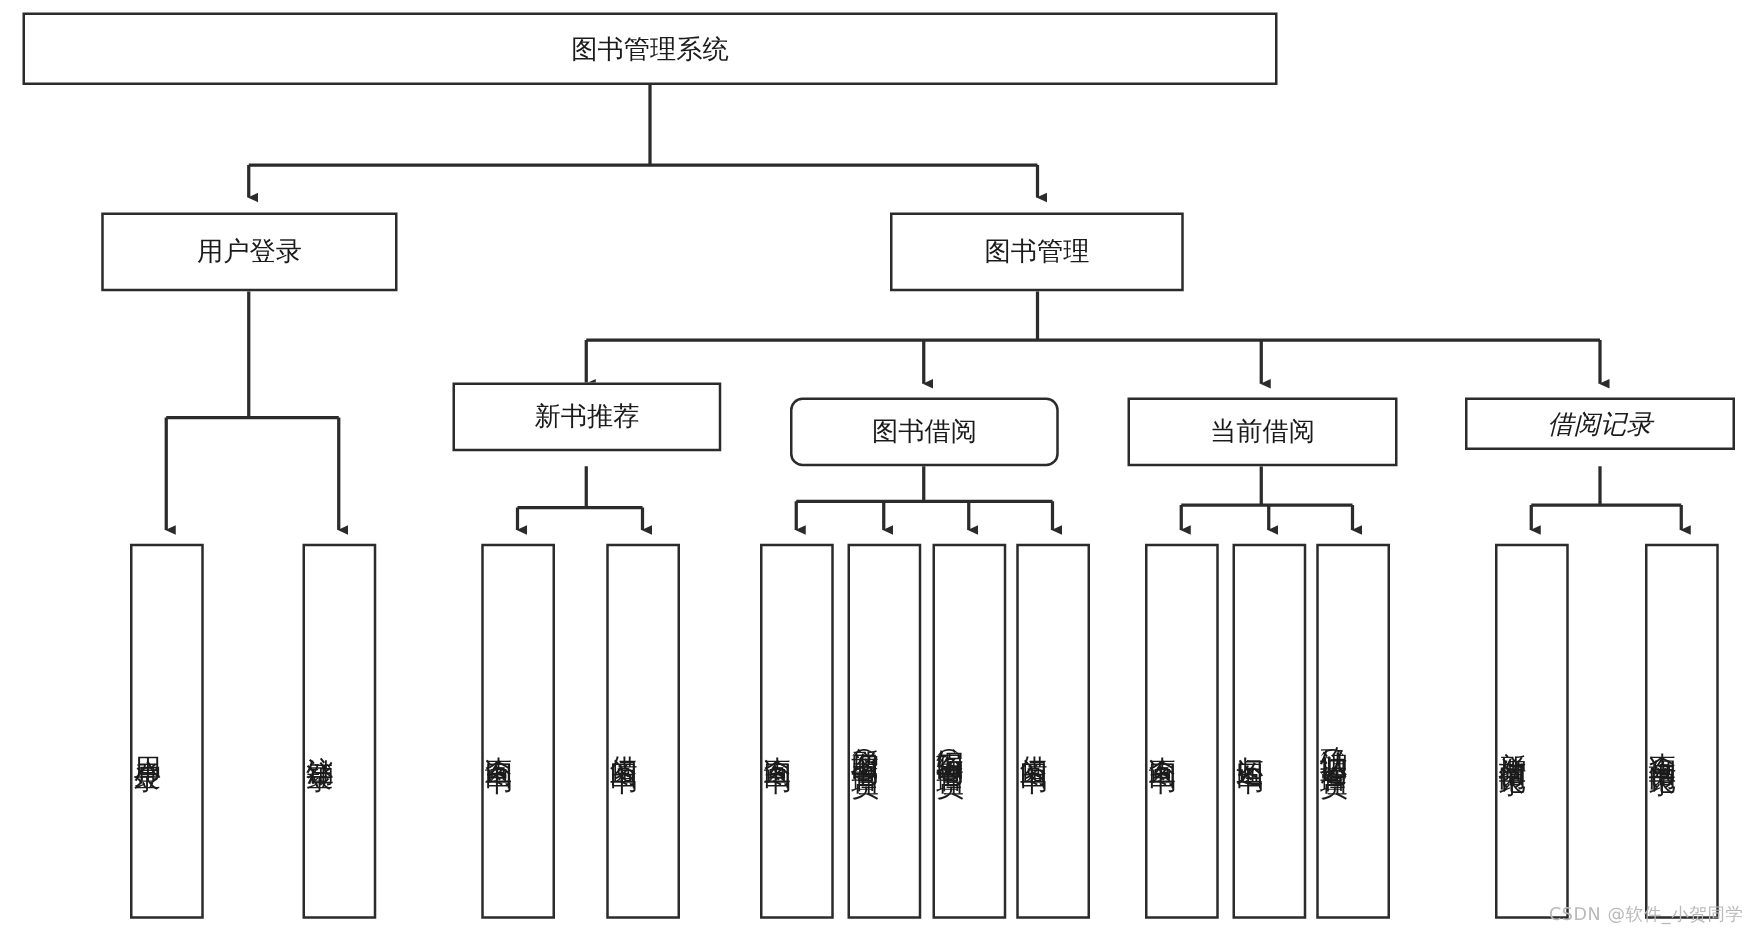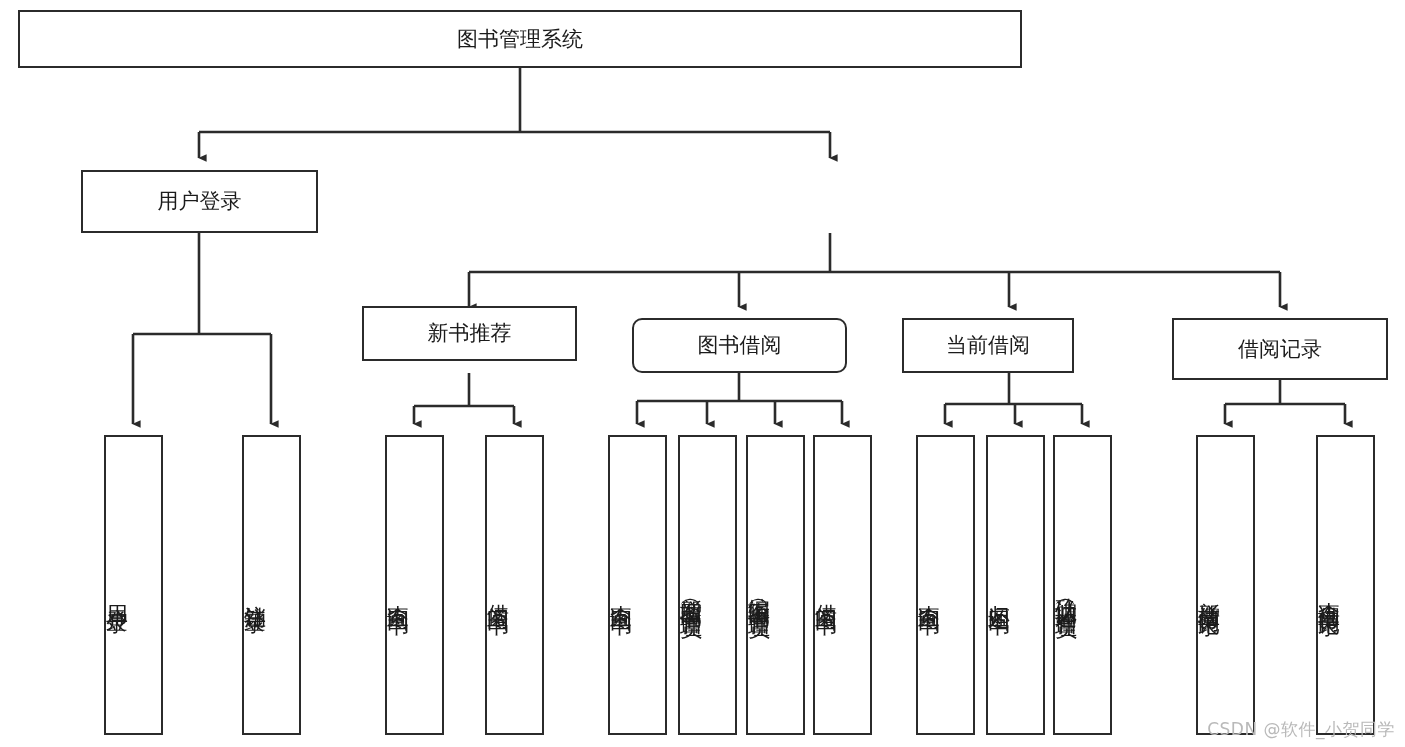--- a/index.html
+++ b/index.html
@@ -130,6 +130,9 @@
     <span class="label">用户登录</span>
   </div>
 
+  <div class="node horiz" style="left:712px; top:170px; width:235px; height:63px;">
+    <span class="label">图书管理</span>
+  </div>
 
   <div class="node horiz" style="left:362px; top:306px; width:215px; height:55px;">
     <span class="label">新书推荐</span>

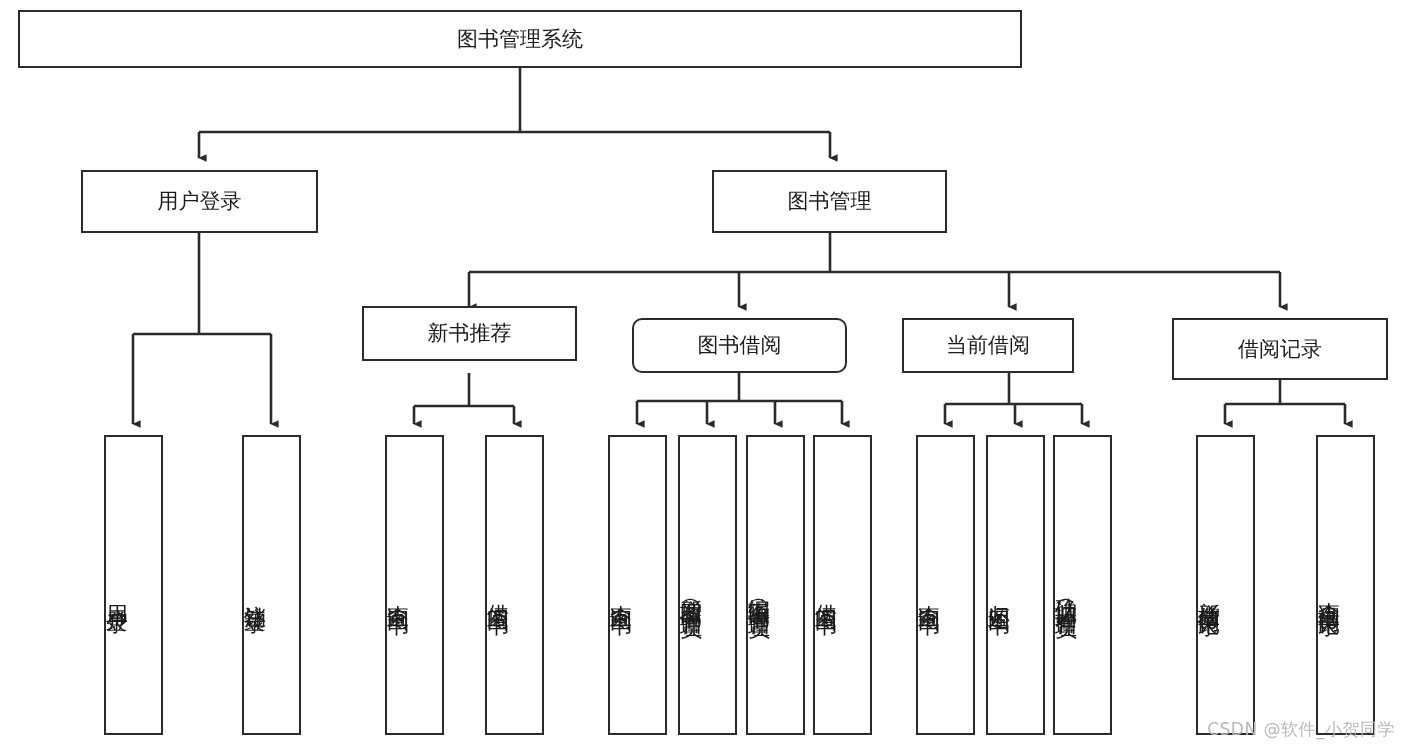--- a/index.html
+++ b/index.html
@@ -142,7 +142,7 @@
     <span class="label">图书借阅</span>
   </div>
 
-  <div class="node horiz" style="left:902px; top:318px; width:172px; height:55px;">
+  <div class="node horiz" style="left:902px; top:318px; width:216px; height:55px;">
     <span class="label">当前借阅</span>
   </div>
 

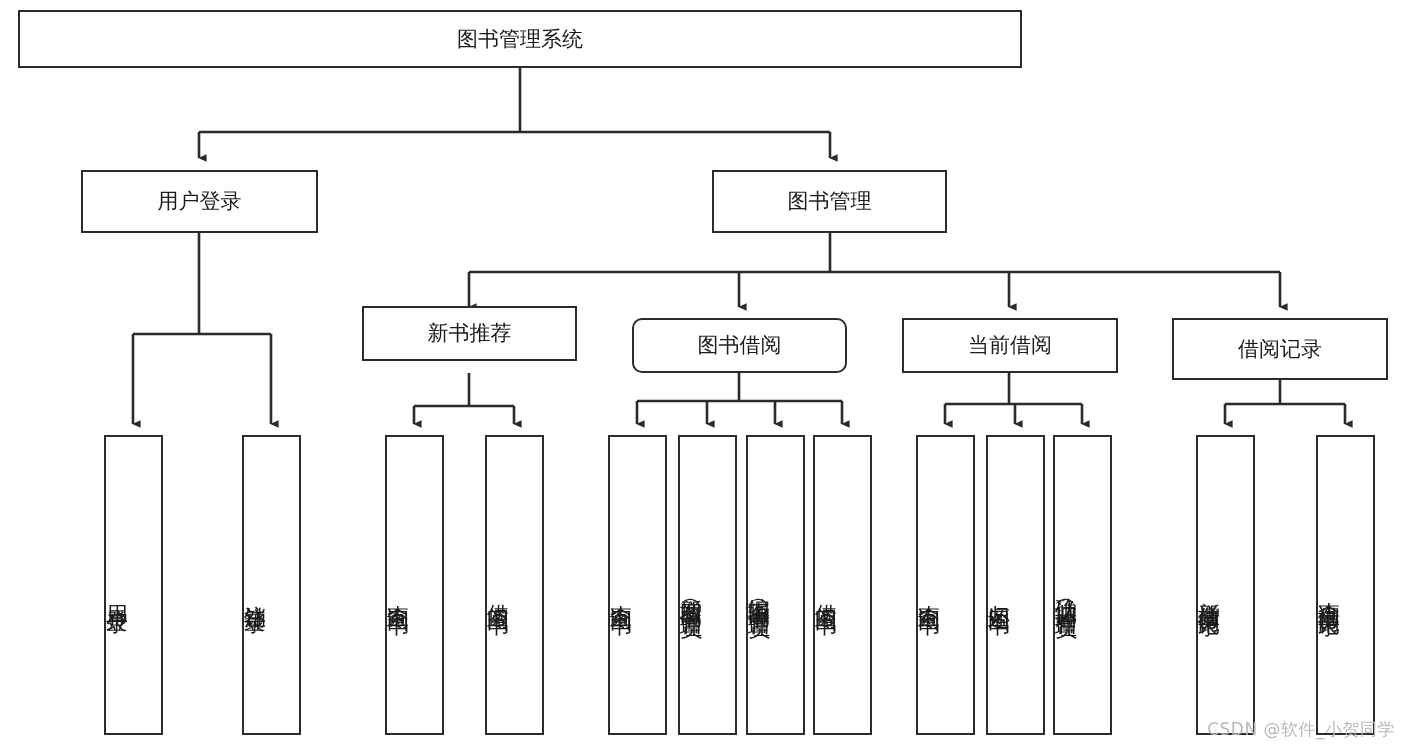--- a/index.html
+++ b/index.html
@@ -146,7 +146,7 @@
     <span class="label">当前借阅</span>
   </div>
 
-  <div class="node horiz" style="left:1172px; top:318px; width:216px; height:62px;">
+  <div class="node horiz" style="left:1172px; top:318px; width:216px; height:42px;font-style:italic;">
     <span class="label">借阅记录</span>
   </div>
 

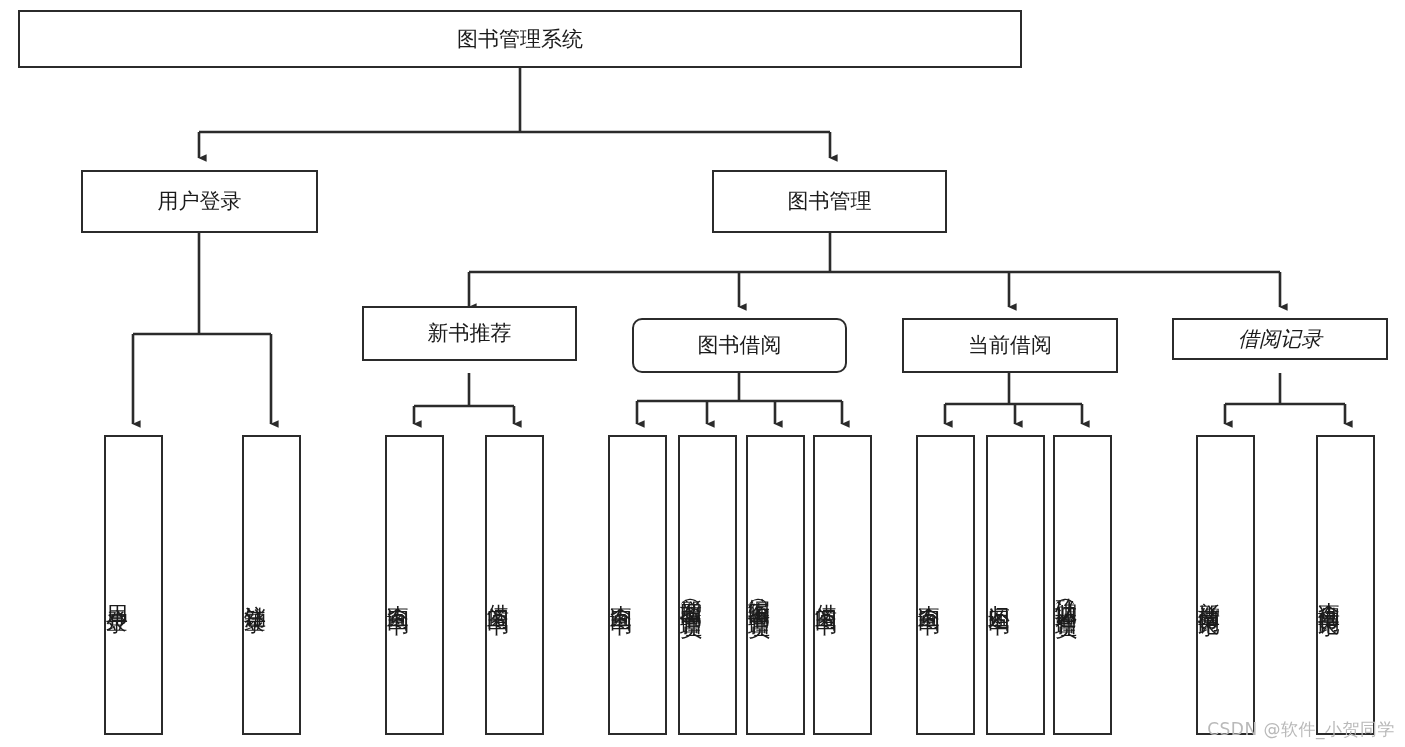--- a/index.html
+++ b/index.html
@@ -61,7 +61,7 @@
     position: absolute;
     right: 10px;
     bottom: 6px;
-    font-size: 17px;
+    font-size: 14px;
     color: #b9b9b9;
     letter-spacing: 0.5px;
     white-space: nowrap;

